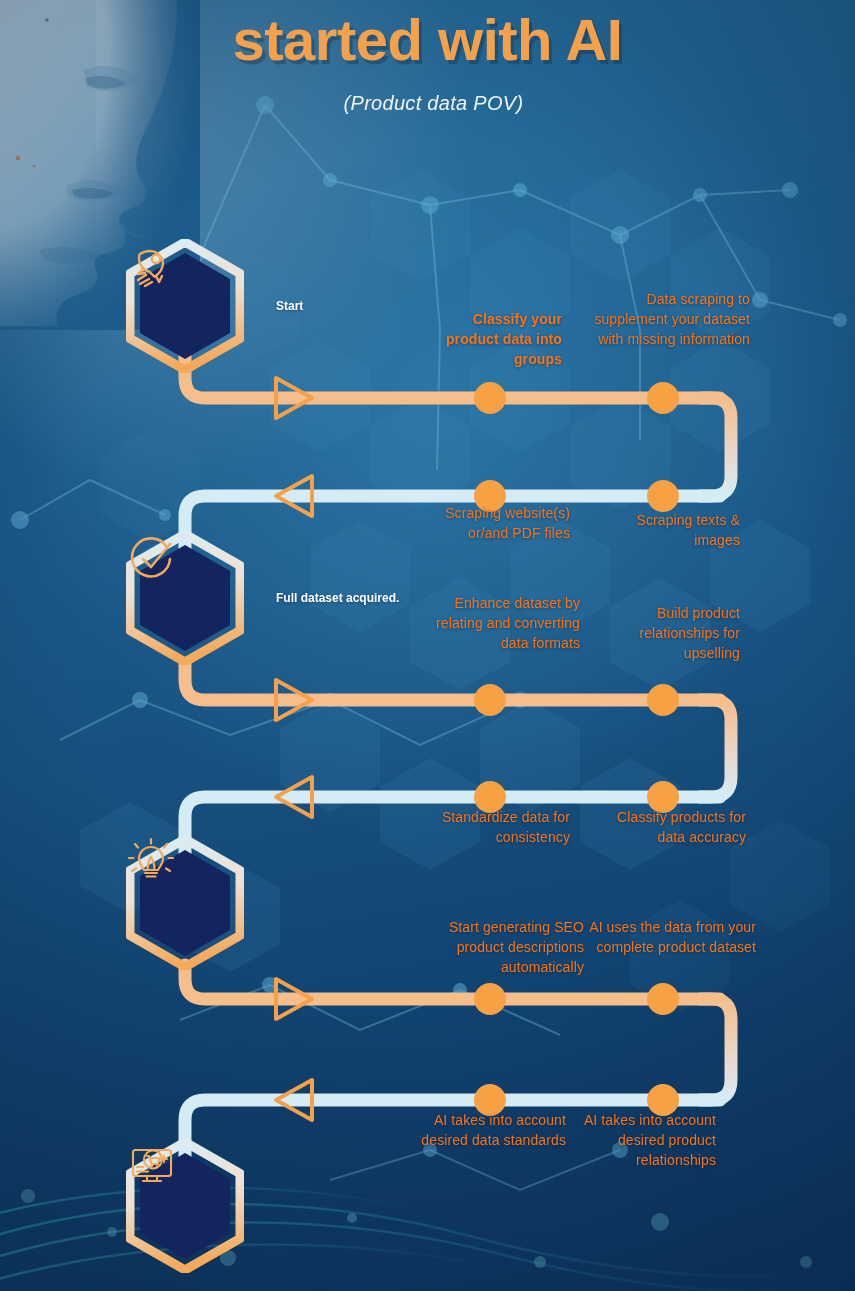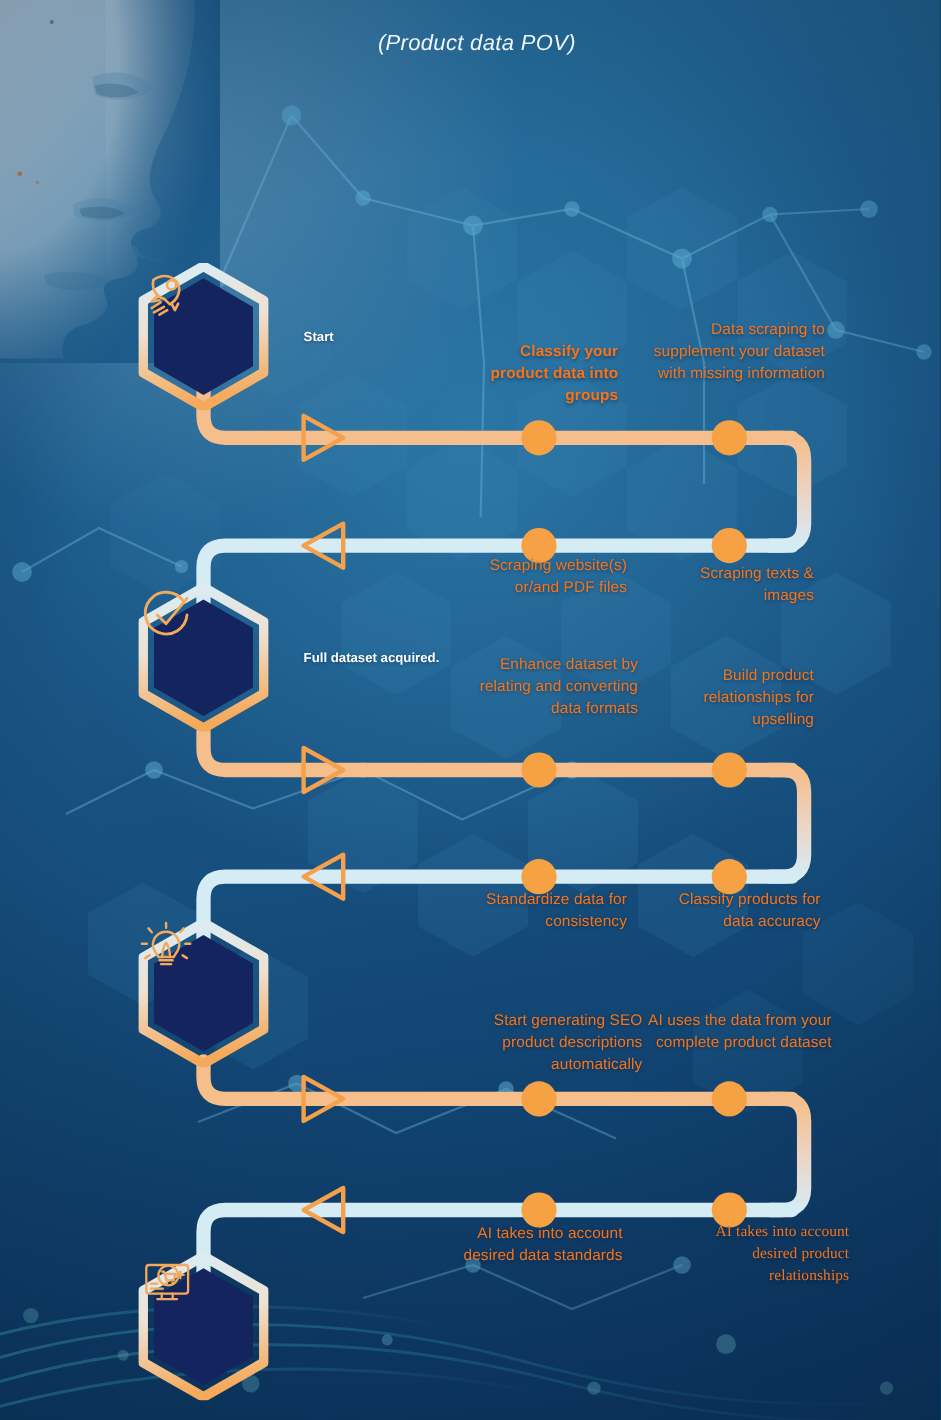--- a/index.html
+++ b/index.html
@@ -192,6 +192,7 @@
 </div>
 
 <div class="title-wrap">
+  <div class="title">started with AI</div>
   <div class="subtitle">(Product data POV)</div>
 </div>
 

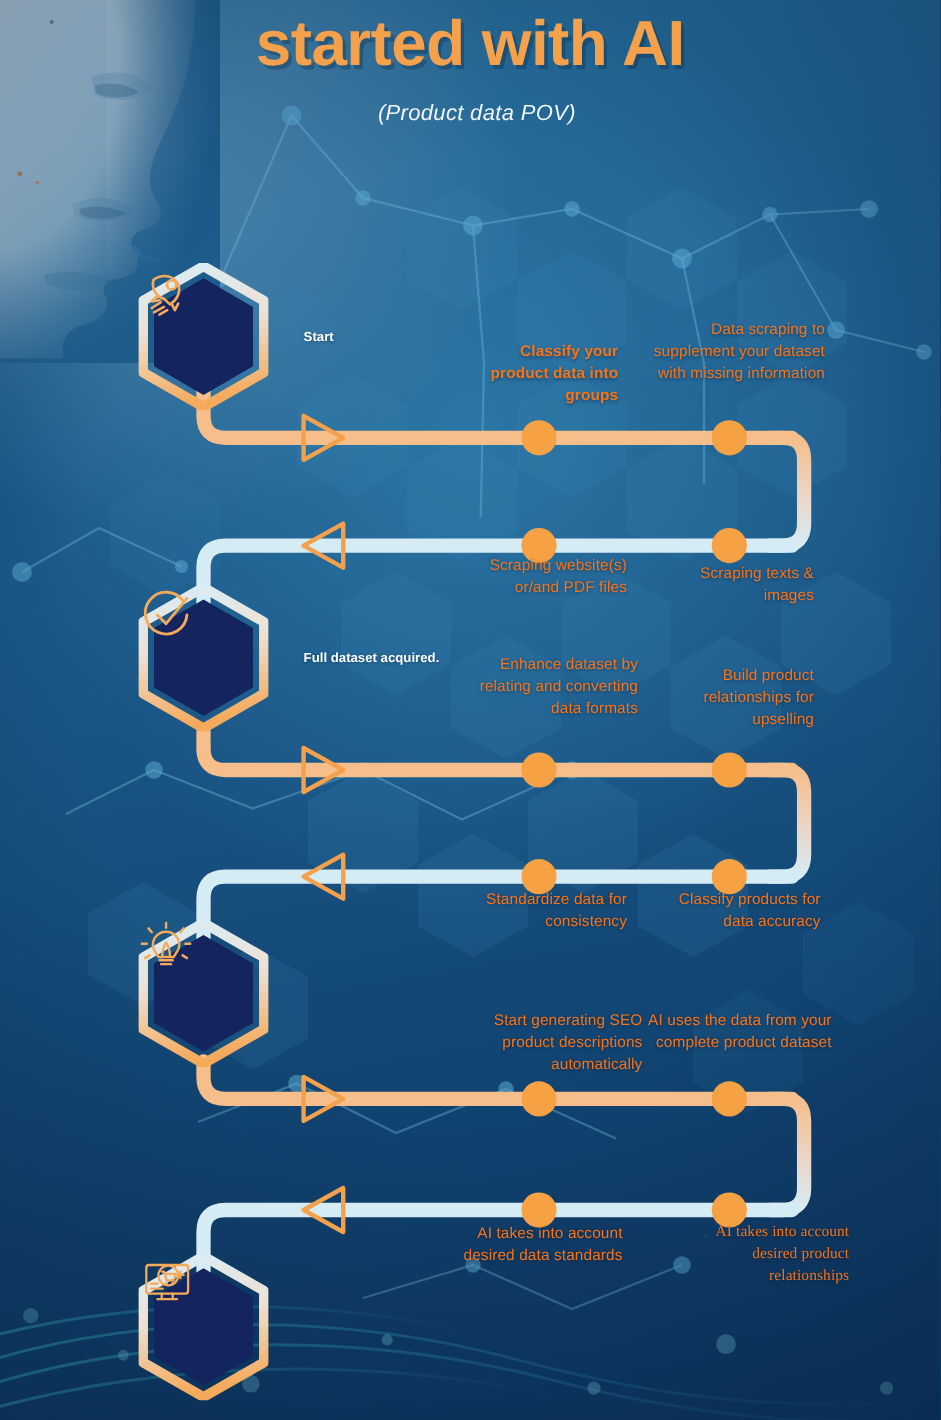--- a/index.html
+++ b/index.html
@@ -375,6 +375,6 @@
 <div class="cap" style="left:408px; top:918px; width:176px;">Start generating SEO product descriptions automatically</div>
 <div class="cap" style="left:588px; top:918px; width:168px;">AI uses the data from your complete product dataset</div>
 <div class="cap" style="left:420px; top:1111px; width:146px;">AI takes into account desired data standards</div>
-<div class="cap" style="left:608px; top:1111px; width:164px;font-family:Liberation Serif, serif;">AI takes into account desired product relationships</div>
+<div class="cap" style="left:552px; top:1111px; width:164px;">AI takes into account desired product relationships</div>
 
 </body></html>

